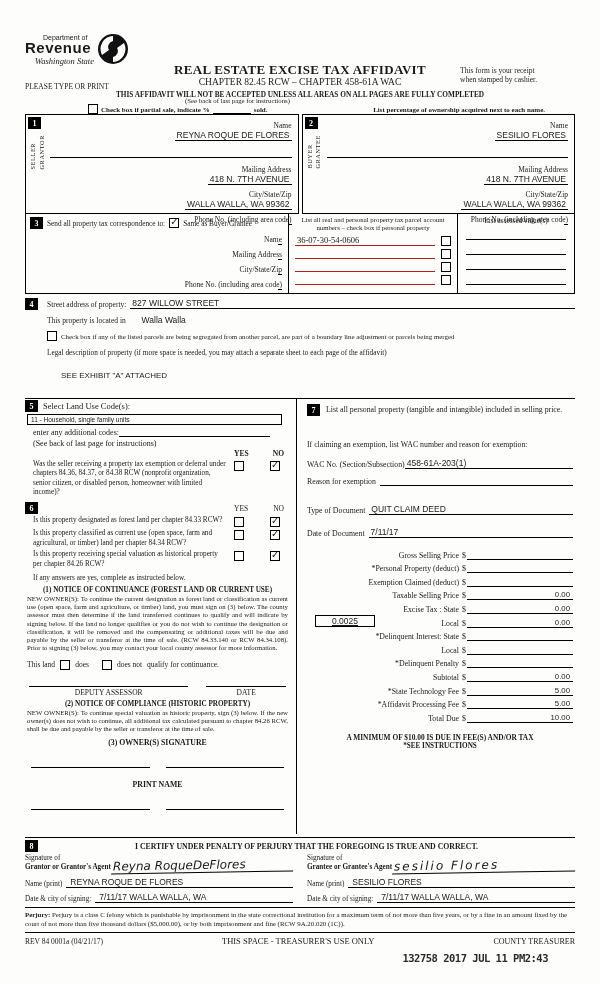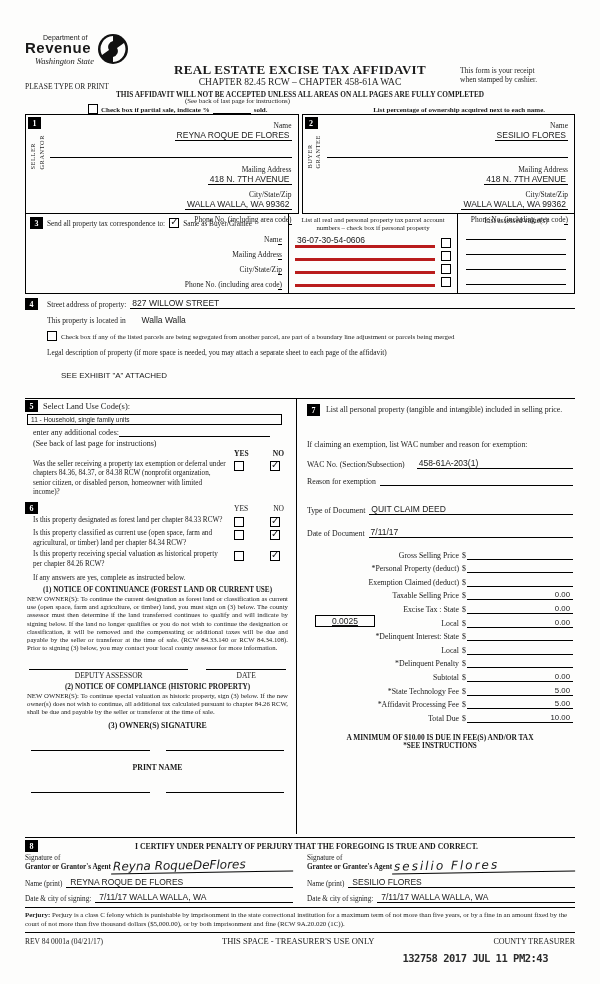--- a/index.html
+++ b/index.html
@@ -48,7 +48,7 @@
   .sec3-c2 { width:170px; border-left:1px solid #000; border-right:1px solid #000; padding:2px 6px; }
   .sec3-c2 .head { font-size:6.8px; text-align:center; line-height:1.2; }
   .parcel-row { display:flex; align-items:flex-end; margin-top:3px; }
-  .parcel-row .pnum { flex:1; border-bottom:3px solid #b91c1c; font-family:Liberation Sans, sans-serif; font-size:8.5px; padding:0 2px; min-height:10px; }
+  .parcel-row .pnum { flex:1; border-bottom:1px solid #b91c1c; font-family:Liberation Serif, serif; font-size:8.5px; padding:0 2px; min-height:10px; }
   .parcel-row .cb { margin-left:6px; }
   .sec3-c3 { flex:1; padding:2px 8px; }
   .sec3-c3 .head { font-size:7.3px; text-align:center; }

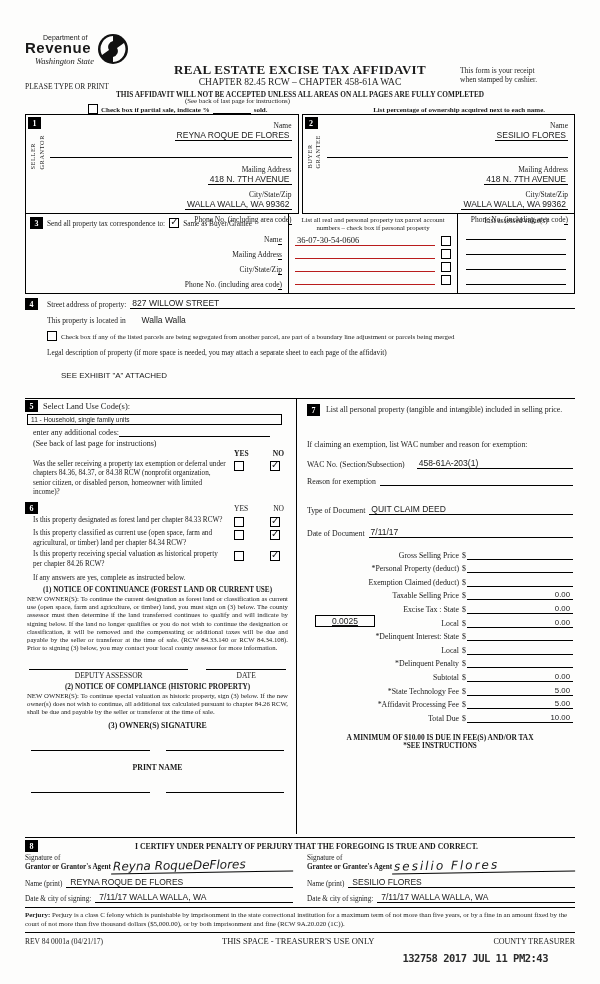--- a/index.html
+++ b/index.html
@@ -96,7 +96,7 @@
   .sec7 .txt { font-size:7.8px; line-height:1.45; }
   .claim { font-size:7.8px; margin-top:24px; }
   .wac-row { display:flex; align-items:flex-end; font-size:7.8px; margin-top:9px; }
-  .wac-row .val { flex:1; border-bottom:1px solid #000; margin-left:12px; padding:0 2px; }
+  .wac-row .val { flex:1; border-bottom:1px solid #000; margin-left:0; padding:0 2px; }
   .reason-row { display:flex; align-items:flex-end; font-size:7.8px; margin-top:8px; }
   .reason-row .line { flex:1; border-bottom:1px solid #000; margin-left:4px; height:9px; }
   .reason-val { font-family:"Liberation Sans",sans-serif; font-size:8px; margin-top:1px; }

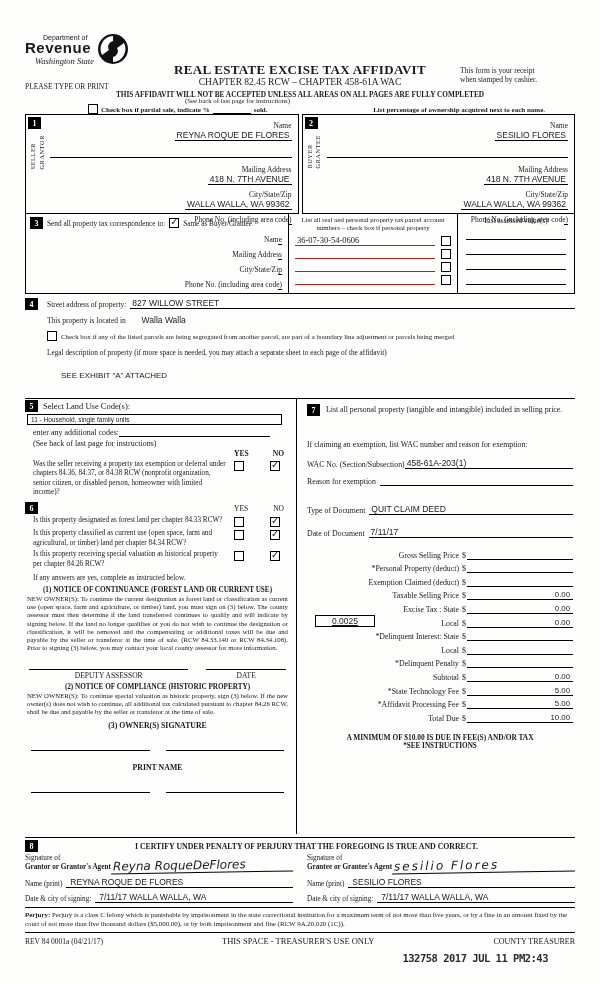--- a/index.html
+++ b/index.html
@@ -360,6 +360,14 @@
       <div class="if-yes">If any answers are yes, complete as instructed below.</div>
       <div class="notice-title">(1) NOTICE OF CONTINUANCE  (FOREST LAND OR CURRENT USE)</div>
       <div class="notice-body">NEW OWNER(S): To continue the current designation as forest land or classification as current use (open space, farm and agriculture, or timber) land, you must sign on (3) below. The county assessor must then determine if the land transferred continues to qualify and will indicate by signing below. If the land no longer qualifies or you do not wish to continue the designation or classification, it will be removed and the compensating or additional taxes will be due and payable by the seller or transferor at the time of sale. (RCW 84.33.140 or RCW 84.34.108). Prior to signing (3) below, you may contact your local county assessor for more information.</div>
+      <div class="thisland">
+        <span>This land</span>
+        <span class="cb"></span>
+        <span>does</span>
+        <span class="cb" style="margin-left:8px"></span>
+        <span>does not</span>
+        <span>qualify for continuance.</span>
+      </div>
       <div class="sigpair">
         <div class="sp1">DEPUTY ASSESSOR</div>
         <div class="sp2">DATE</div>

